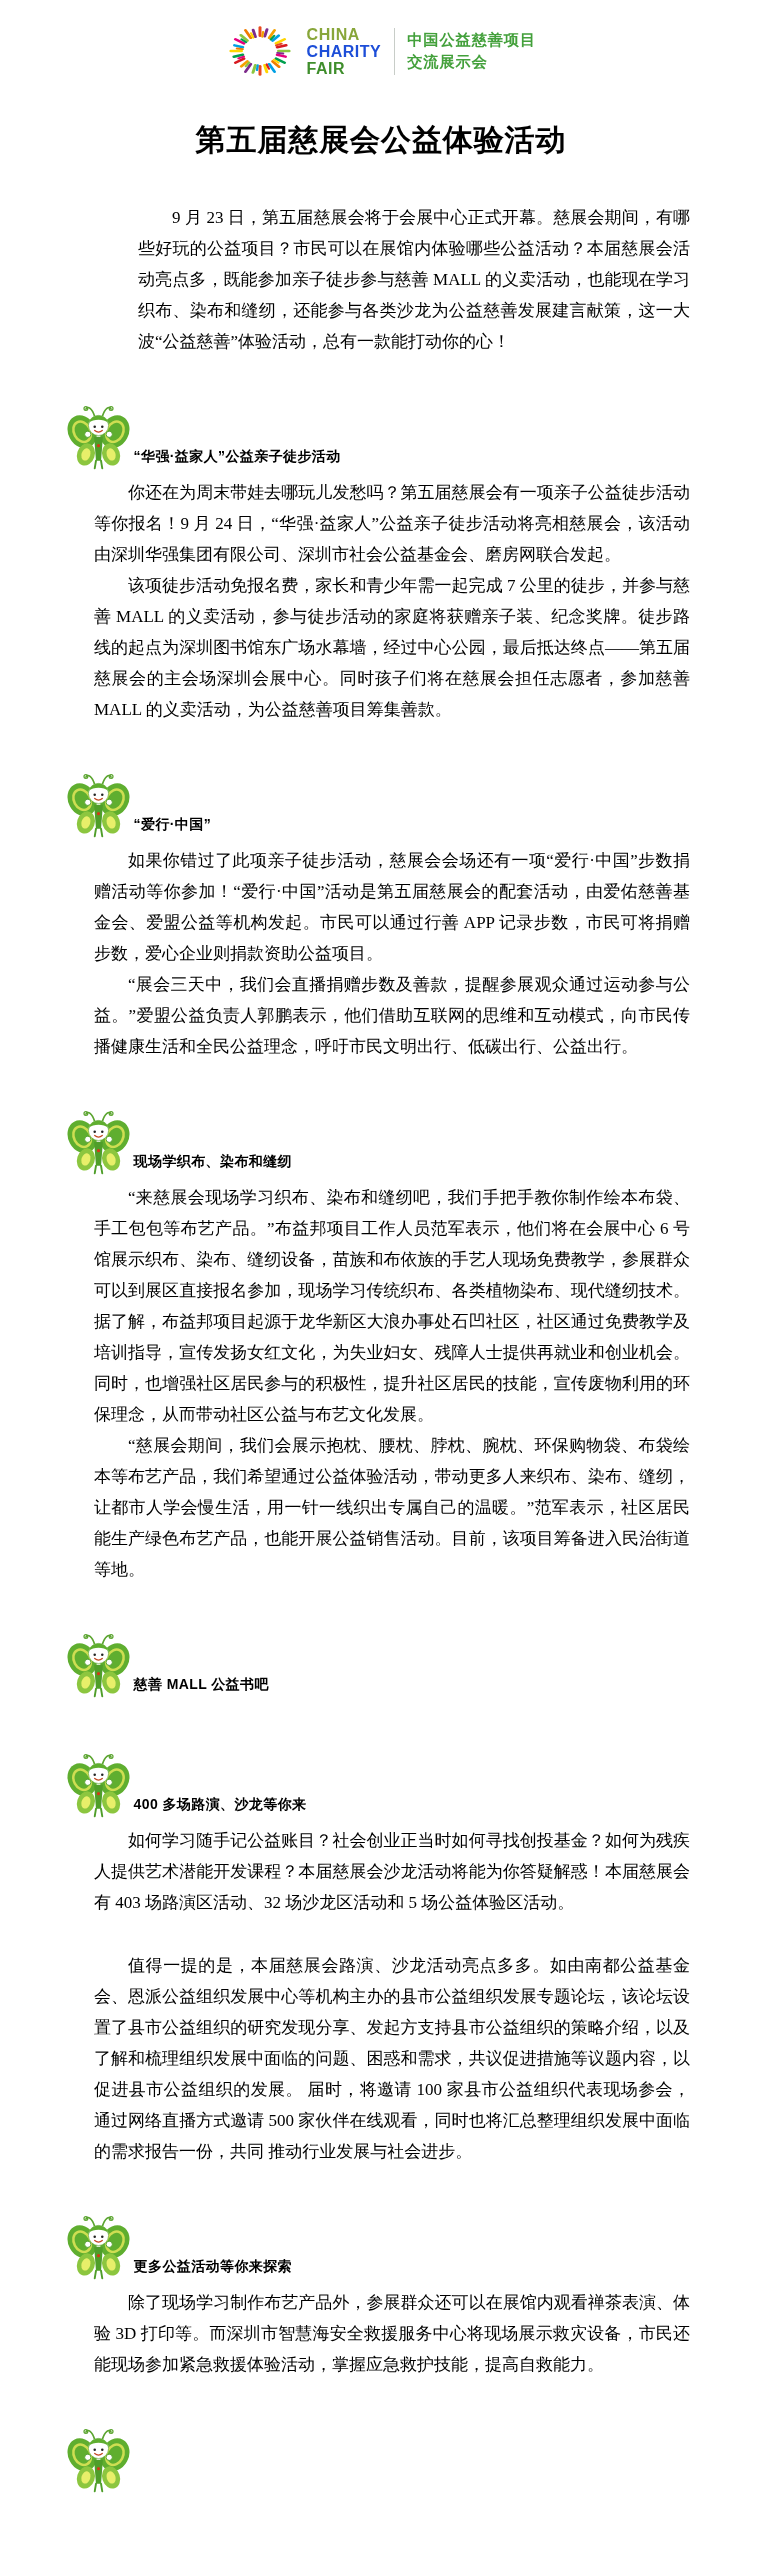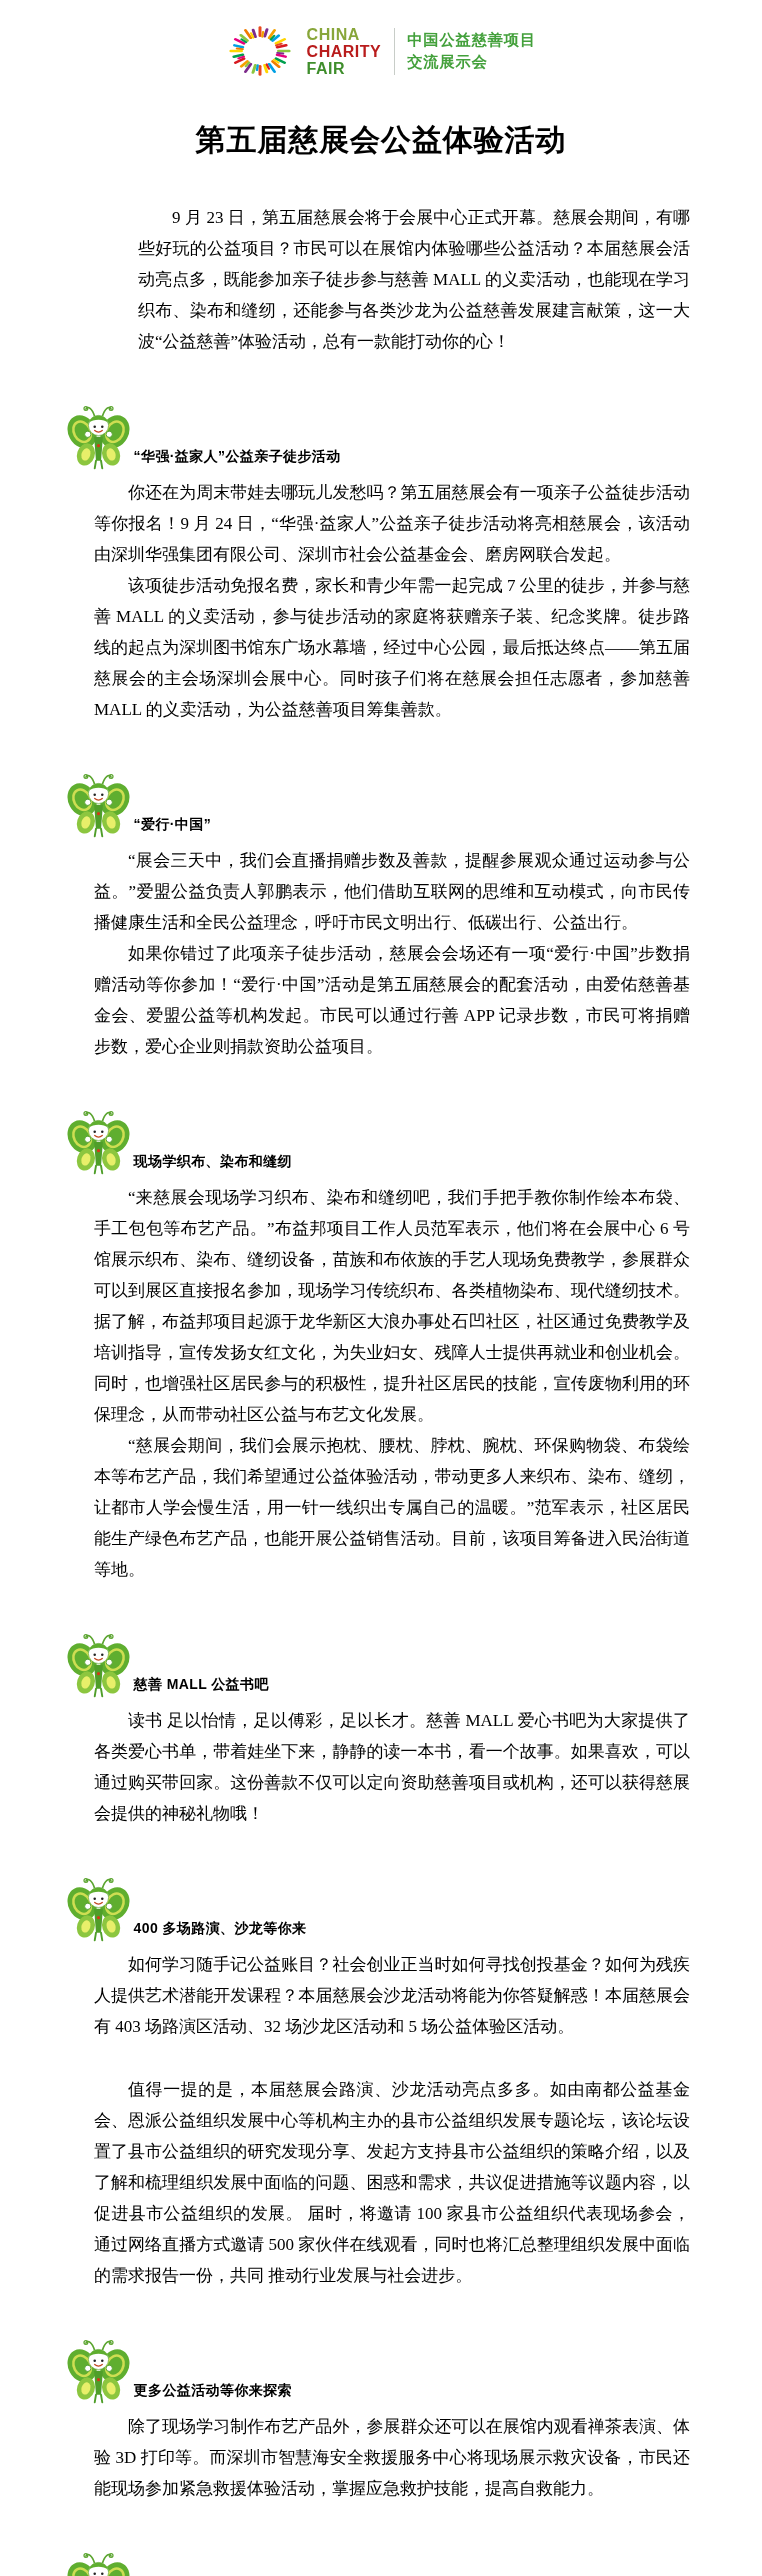--- a/index.html
+++ b/index.html
@@ -14,7 +14,7 @@
   .logo-en { font-family:Liberation Sans, sans-serif; font-weight:bold;
              font-size:16px; line-height:17px; letter-spacing:0.5px; }
   .logo-en .l1 { color:#88a63a; }
-  .logo-en .l2 { color:#b91c1c; }
+  .logo-en .l2 { color:#1d4ed8; }
   .logo-en .l3 { color:#3f8e2c; }
   .logo-divider { width:0.9px; height:47px; background:#c8cdc8; margin:0 12.6px; }
   .logo-cn { font-family:"Liberation Sans", sans-serif; font-weight:bold;

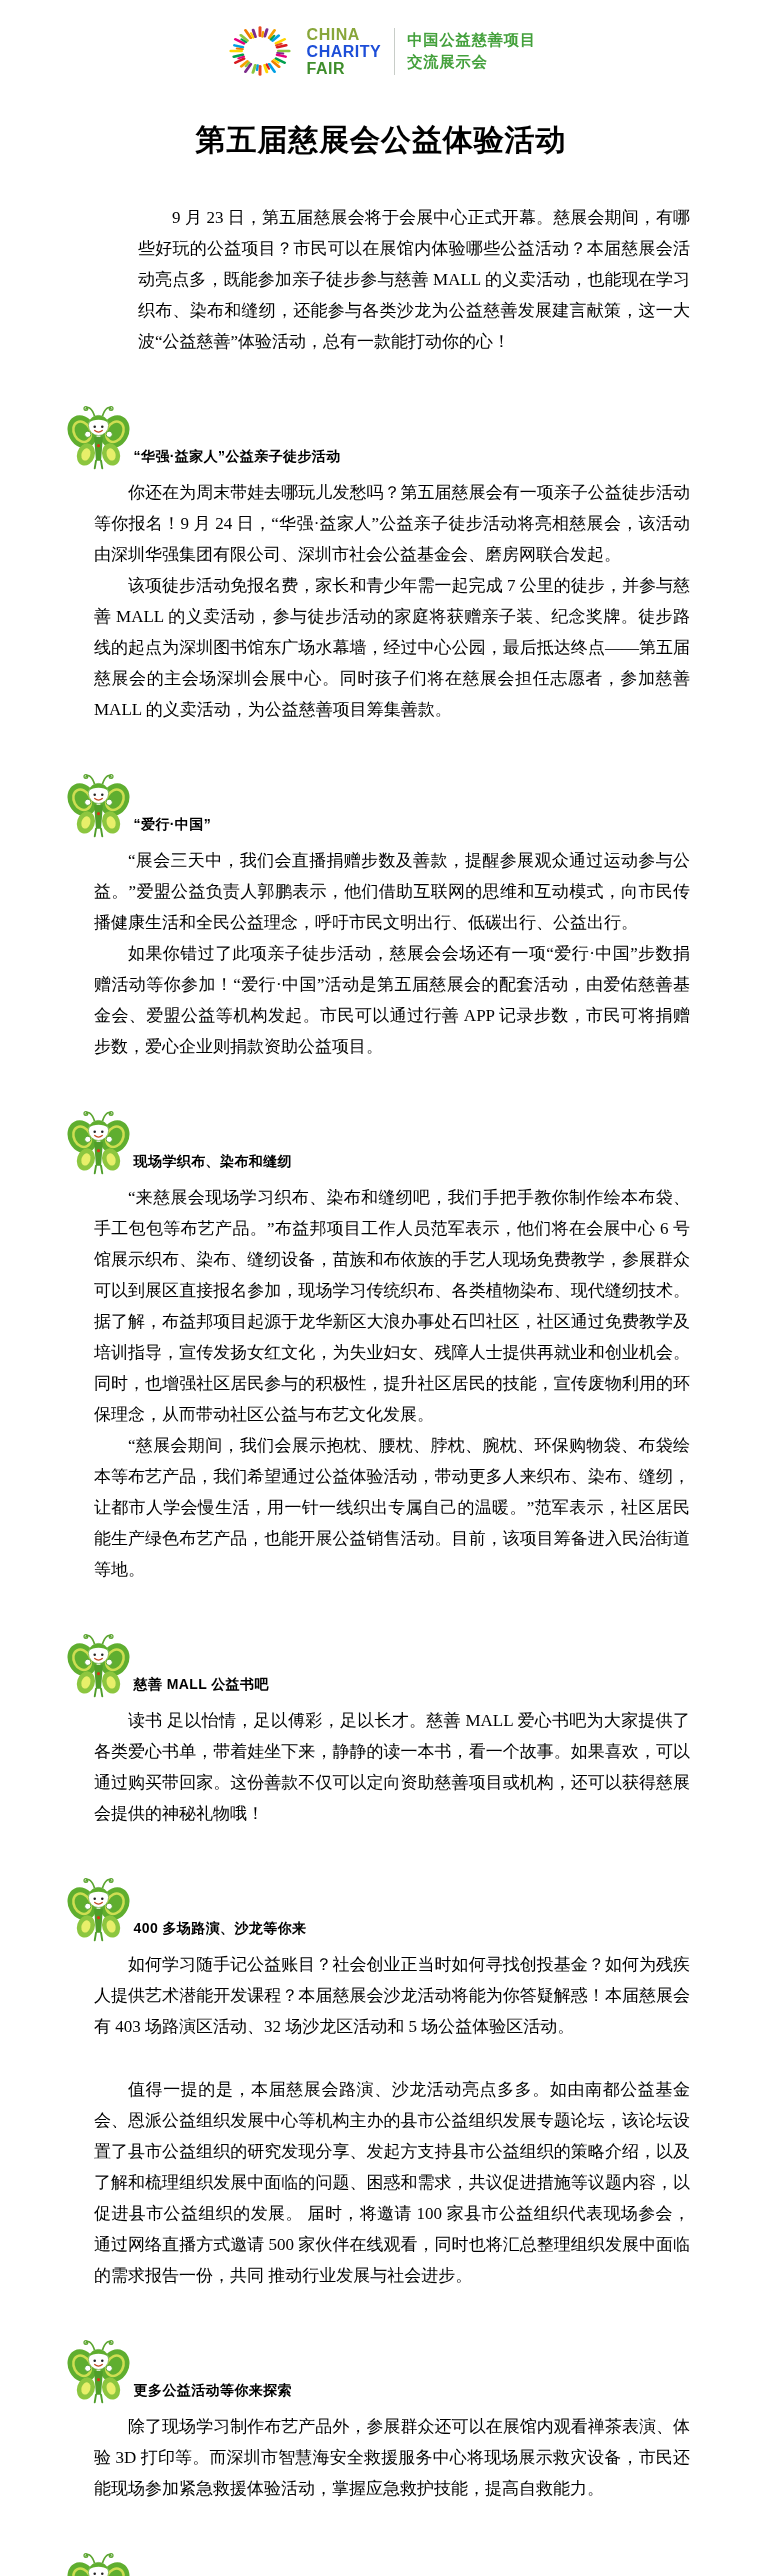--- a/index.html
+++ b/index.html
@@ -146,8 +146,8 @@
           </svg>
         <h2>“爱行·中国”</h2>
       </div>
+      <p class="para">如果你错过了此项亲子徒步活动，慈展会会场还有一项“爱行·中国”步数捐赠活动等你参加！“爱行·中国”活动是第五届慈展会的配套活动，由爱佑慈善基金会、爱盟公益等机构发起。市民可以通过行善 APP 记录步数，市民可将捐赠步数，爱心企业则捐款资助公益项目。</p>
       <p class="para">“展会三天中，我们会直播捐赠步数及善款，提醒参展观众通过运动参与公益。”爱盟公益负责人郭鹏表示，他们借助互联网的思维和互动模式，向市民传播健康生活和全民公益理念，呼吁市民文明出行、低碳出行、公益出行。</p>
-      <p class="para">如果你错过了此项亲子徒步活动，慈展会会场还有一项“爱行·中国”步数捐赠活动等你参加！“爱行·中国”活动是第五届慈展会的配套活动，由爱佑慈善基金会、爱盟公益等机构发起。市民可以通过行善 APP 记录步数，市民可将捐赠步数，爱心企业则捐款资助公益项目。</p>
     </section>
 
     <section class="section">

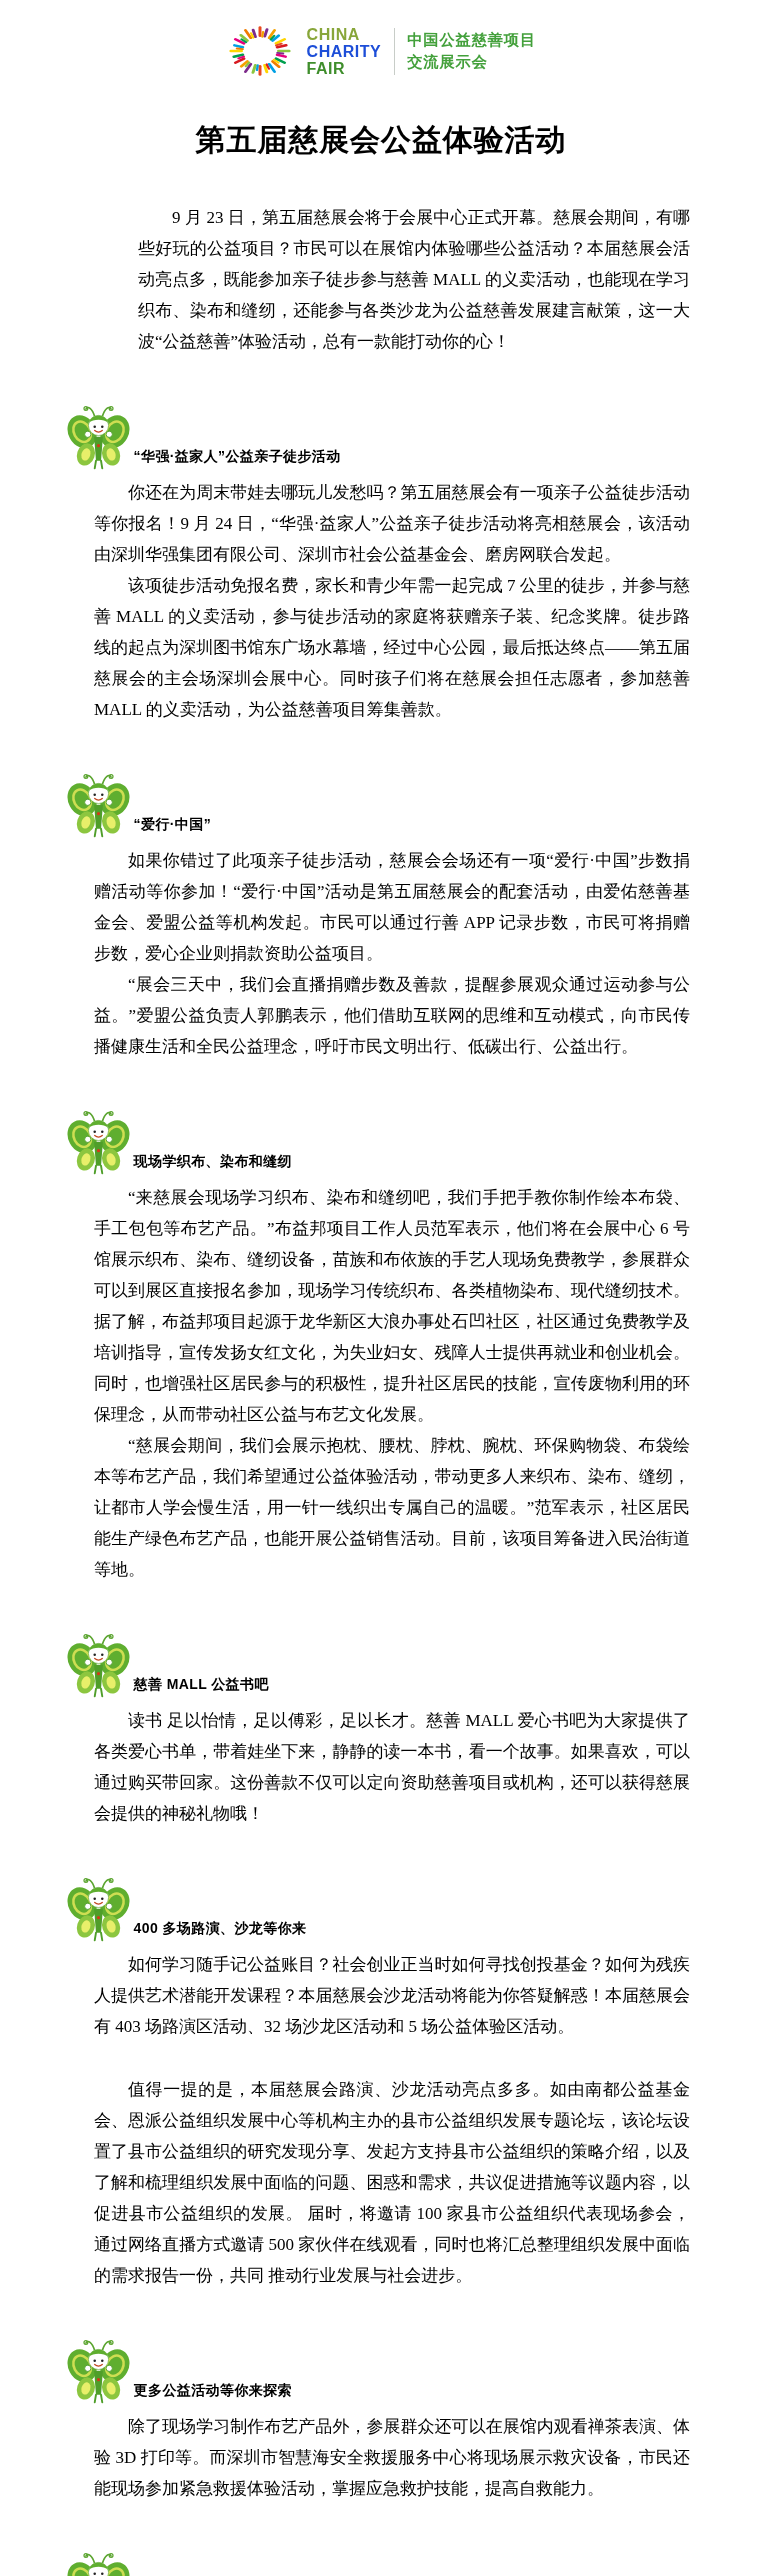--- a/index.html
+++ b/index.html
@@ -168,7 +168,6 @@
           </svg>
         <h2>慈善 MALL 公益书吧</h2>
       </div>
-      <p class="para">读书 足以怡情，足以傅彩，足以长才。慈善 MALL 爱心书吧为大家提供了各类爱心书单，带着娃坐下来，静静的读一本书，看一个故事。如果喜欢，可以通过购买带回家。这份善款不仅可以定向资助慈善项目或机构，还可以获得慈展会提供的神秘礼物哦！</p>
     </section>
 
     <section class="section">

